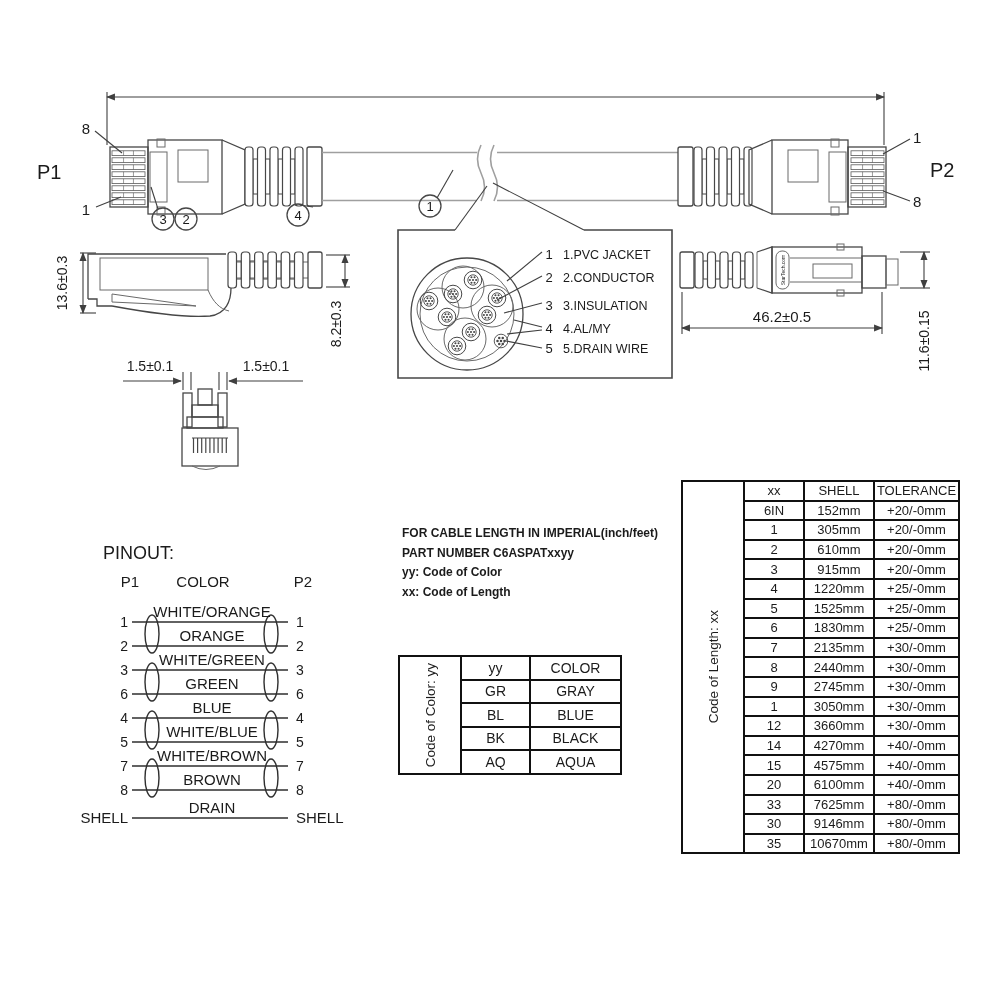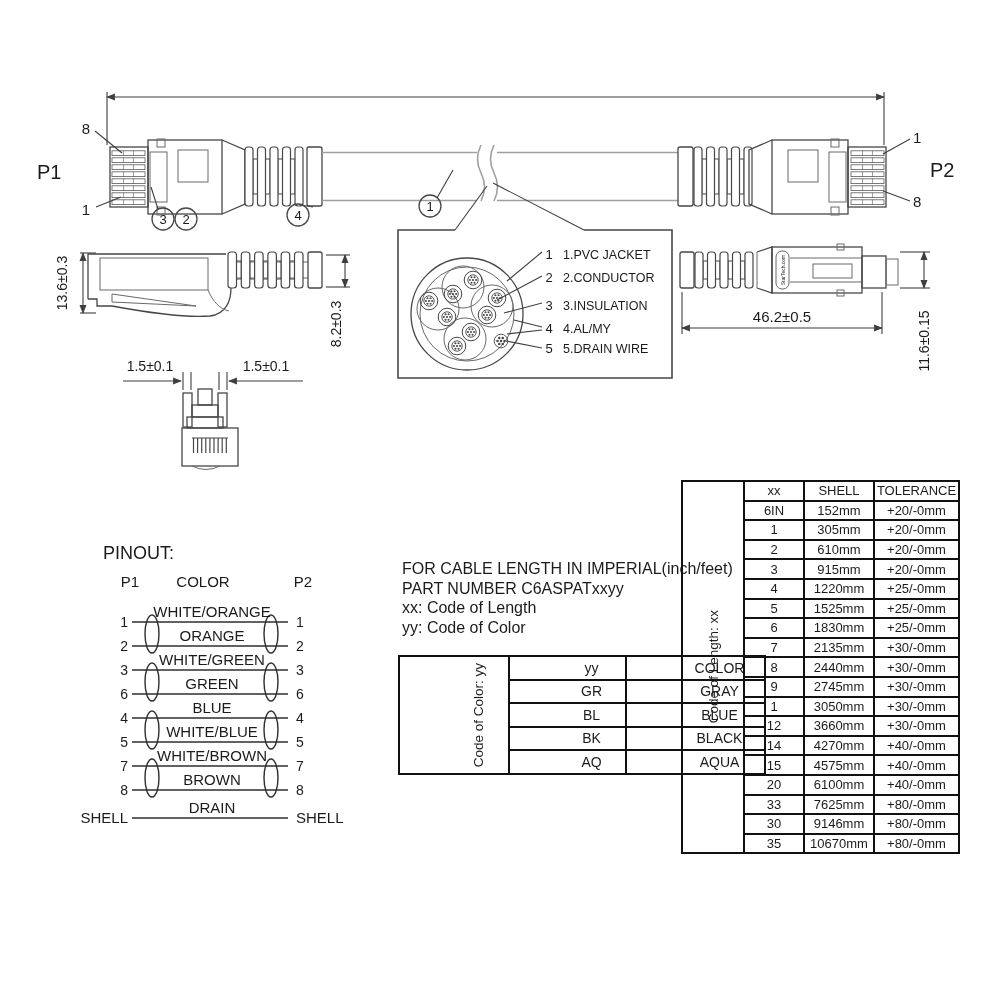--- a/index.html
+++ b/index.html
@@ -13,7 +13,7 @@
   .pinline{stroke:#2e2e2e;fill:none;stroke-width:1.4;}
   .t14{font-size:14px;} .t15{font-size:15px;} .t13{font-size:13px;}
   .t20{font-size:20px;} .t18{font-size:18px;} .t12{font-size:12.5px;}
-  .info{position:absolute;left:402px;top:559px;font-size:16px;font-weight:normal;line-height:19.5px;}
+  .info{position:absolute;left:402px;top:524px;font-size:12px;font-weight:bold;line-height:19.5px;}
   table{border-collapse:collapse;table-layout:fixed;}
   td,th{border:2px solid #111;padding:0;text-align:center;font-weight:normal;overflow:hidden;}
   .ctab{position:absolute;left:398px;top:655px;}

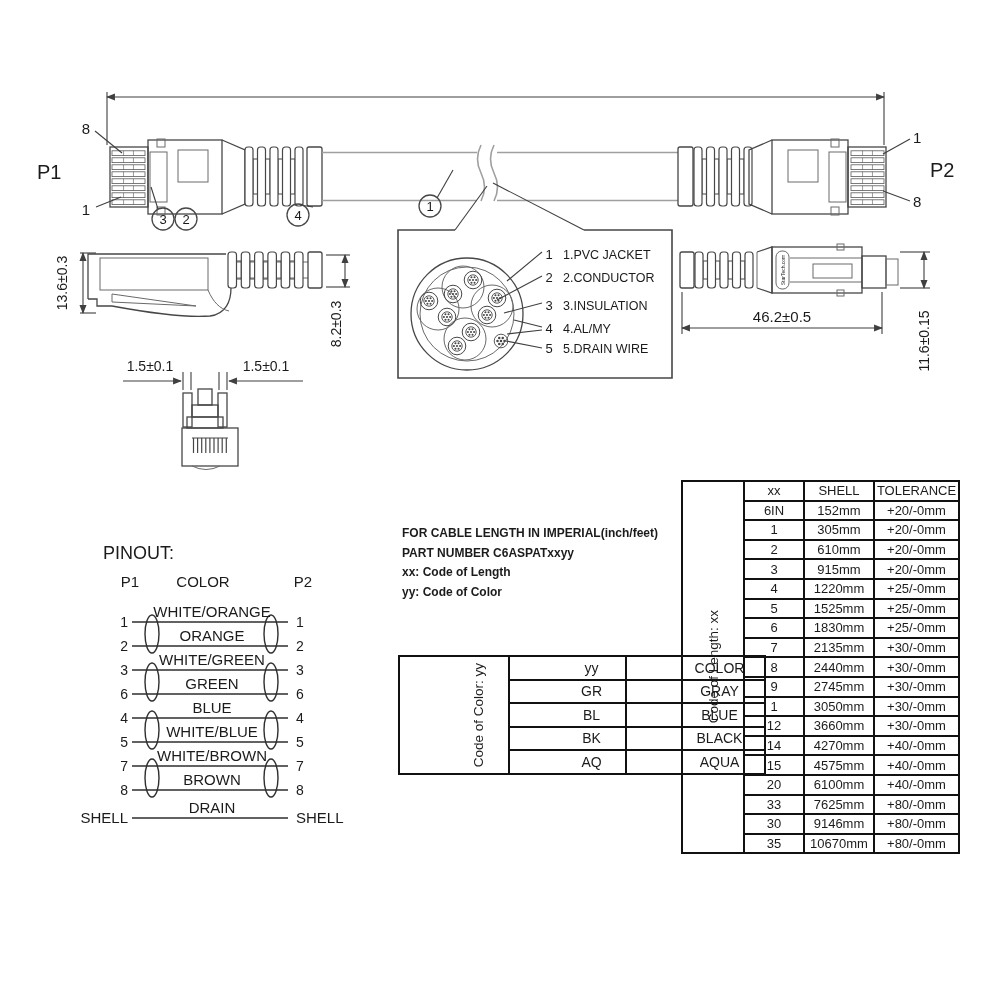--- a/index.html
+++ b/index.html
@@ -464,8 +464,8 @@
 <div class="info">
   <div>FOR CABLE LENGTH IN IMPERIAL(inch/feet)</div>
   <div>PART NUMBER C6ASPATxxyy</div>
+  <div>yy: Code of Color</div>
   <div>xx: Code of Length</div>
-  <div>yy: Code of Color</div>
 </div>
 
 <table class="ctab">

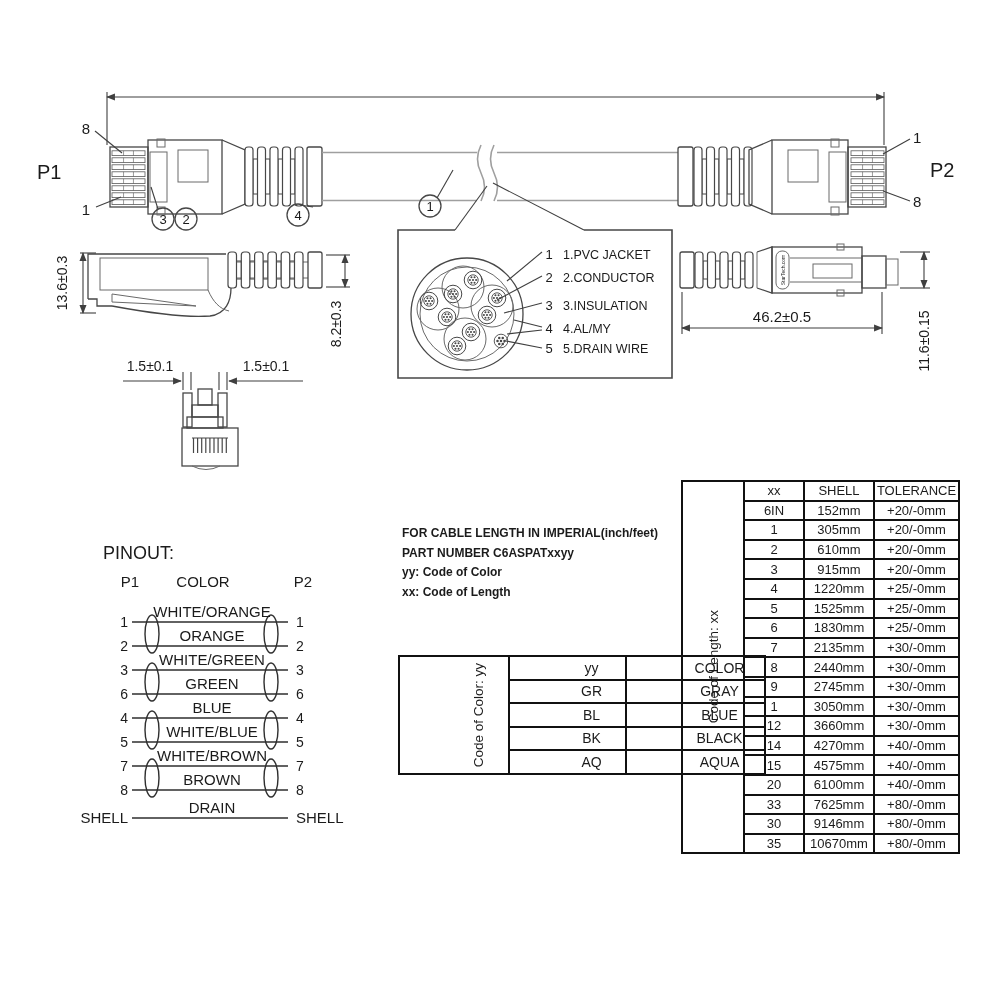--- a/index.html
+++ b/index.html
@@ -17,7 +17,7 @@
   table{border-collapse:collapse;table-layout:fixed;}
   td,th{border:2px solid #111;padding:0;text-align:center;font-weight:normal;overflow:hidden;}
   .ctab{position:absolute;left:398px;top:655px;}
-  .ctab td{height:21.5px;font-size:14px;padding-left:48px;}
+  .ctab td{height:21.5px;font-size:14px;}
   .ltab{position:absolute;left:681px;top:480px;}
   .ltab td{height:17.6px;font-size:13px;border-radius:6px;}
   .vcell{writing-mode:vertical-rl;transform:rotate(180deg);font-size:13.5px;text-align:center;}

